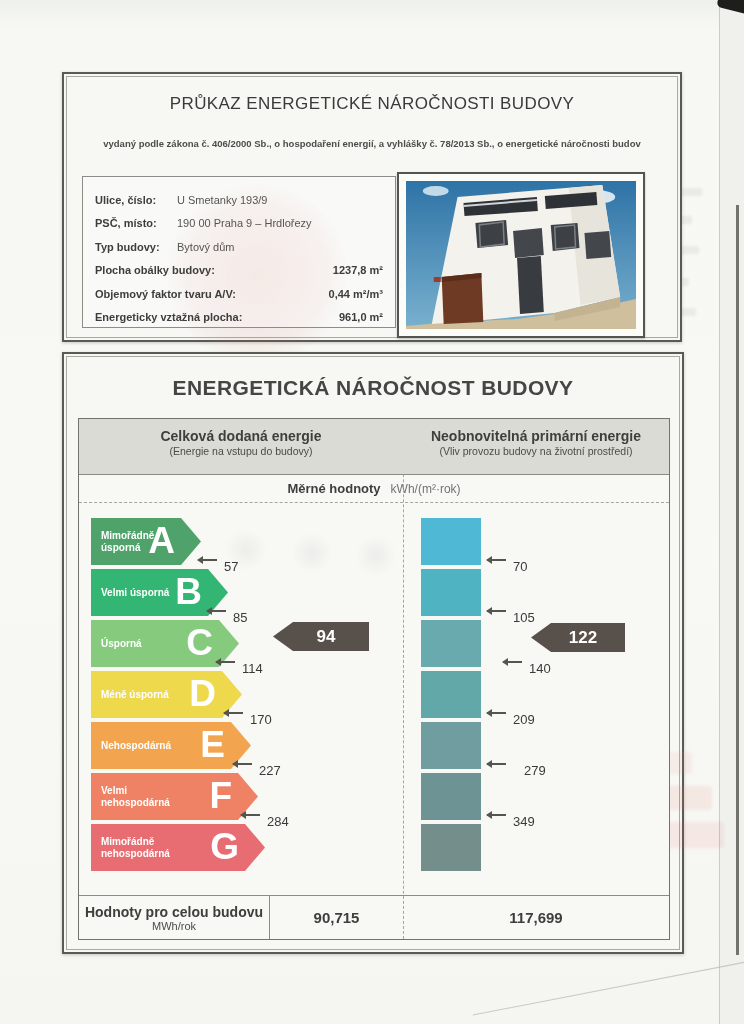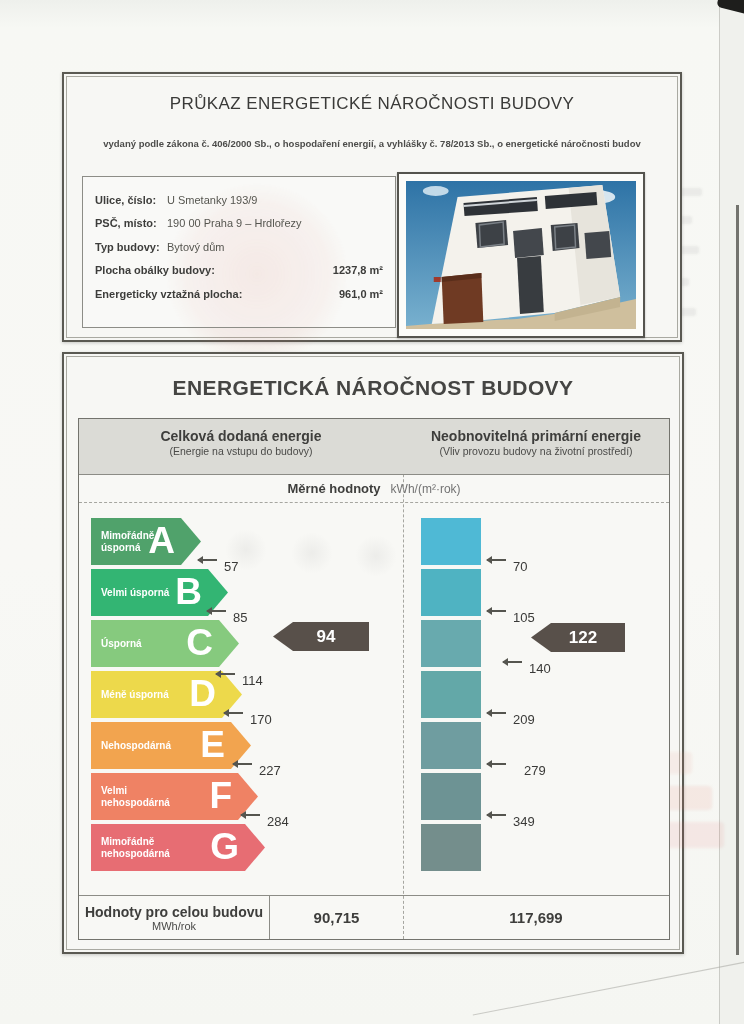--- a/index.html
+++ b/index.html
@@ -38,7 +38,7 @@
   
   .info-box{position:absolute;left:18px;top:102px;width:314px;height:152px;
     border:1px solid #8d8d87;padding:11px 12px 0 12px;box-sizing:border-box;background:rgba(255,255,255,.25);}
-  .info-row{display:flex;align-items:center;height:23.5px;font-size:11px;}
+  .info-row{display:flex;align-items:center;height:23.5px;font-size:11px;gap:10px;}
   .info-row .lbl{font-weight:bold;color:#3d3d3b;white-space:nowrap;}
   .info-row.txt .lbl{width:72px;flex:none;}
   .info-row.txt .val{color:#55554f;}

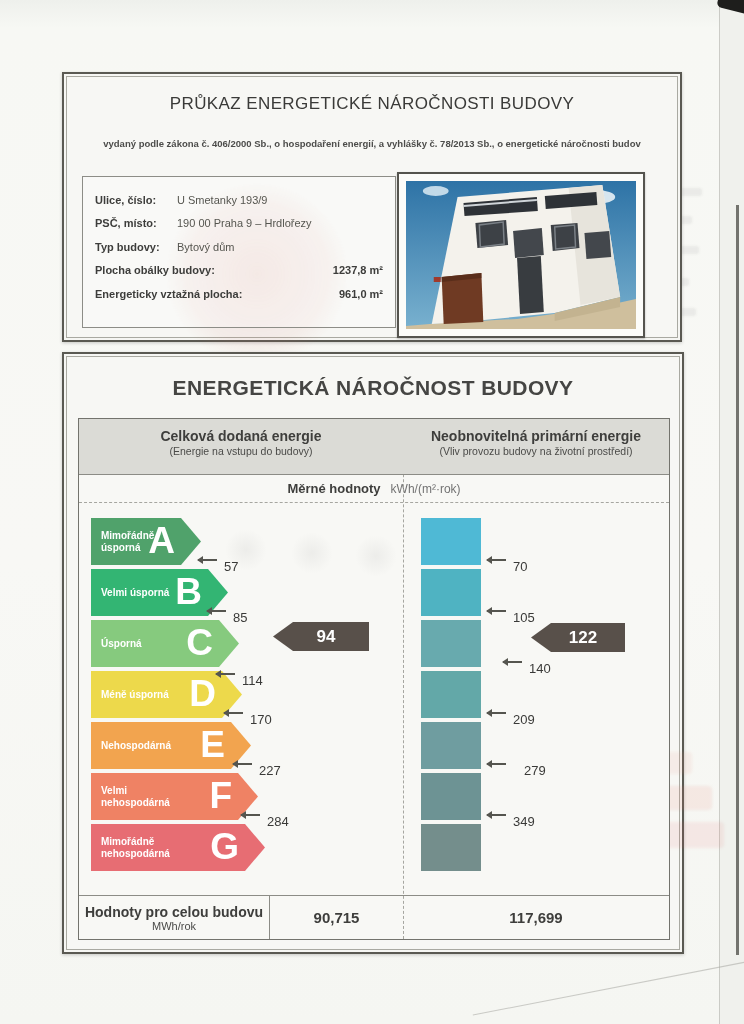--- a/index.html
+++ b/index.html
@@ -144,6 +144,10 @@
       <div class="info-row num">
         <span class="lbl">Plocha obálky budovy:</span>
         <span class="val">1237,8 m²</span>
+      </div>
+      <div class="info-row num">
+        <span class="lbl">Objemový faktor tvaru A/V:</span>
+        <span class="val">0,44 m²/m³</span>
       </div>
       <div class="info-row num">
         <span class="lbl">Energeticky vztažná plocha:</span>

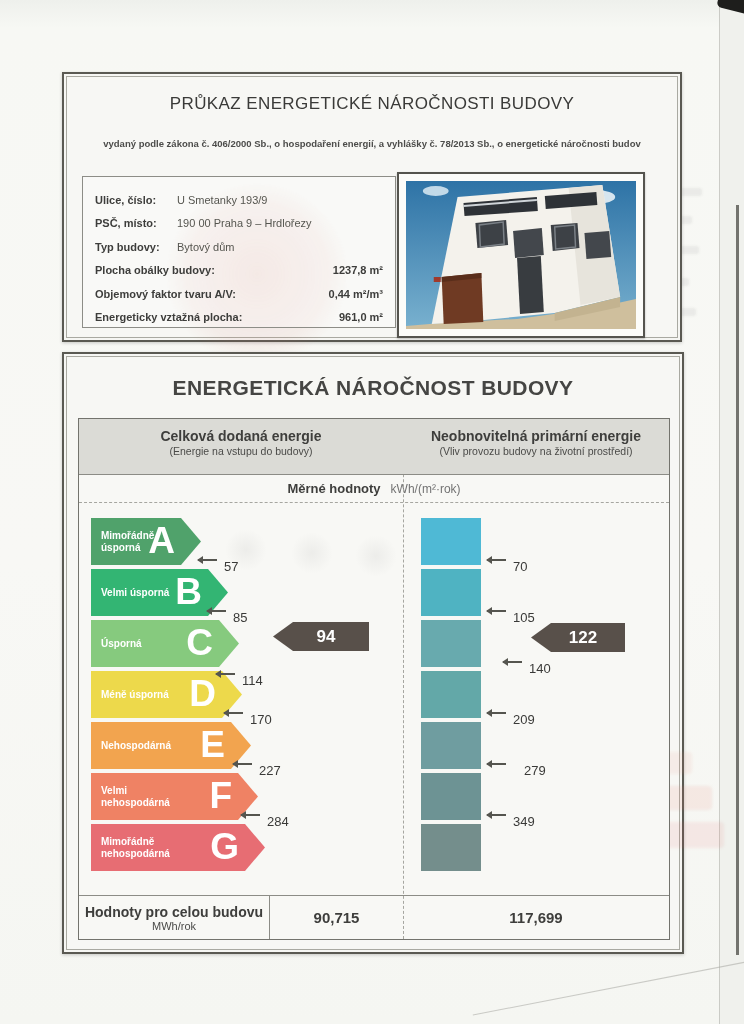--- a/index.html
+++ b/index.html
@@ -256,7 +256,7 @@
           <span class="tick-arrow"></span>
           <span class="tick-num">85</span>
         </div>
-        <div class="tick" style="left:137px;top:170px;">
+        <div class="tick" style="left:137px;top:158px;">
           <span class="tick-arrow"></span>
           <span class="tick-num">114</span>
         </div>

